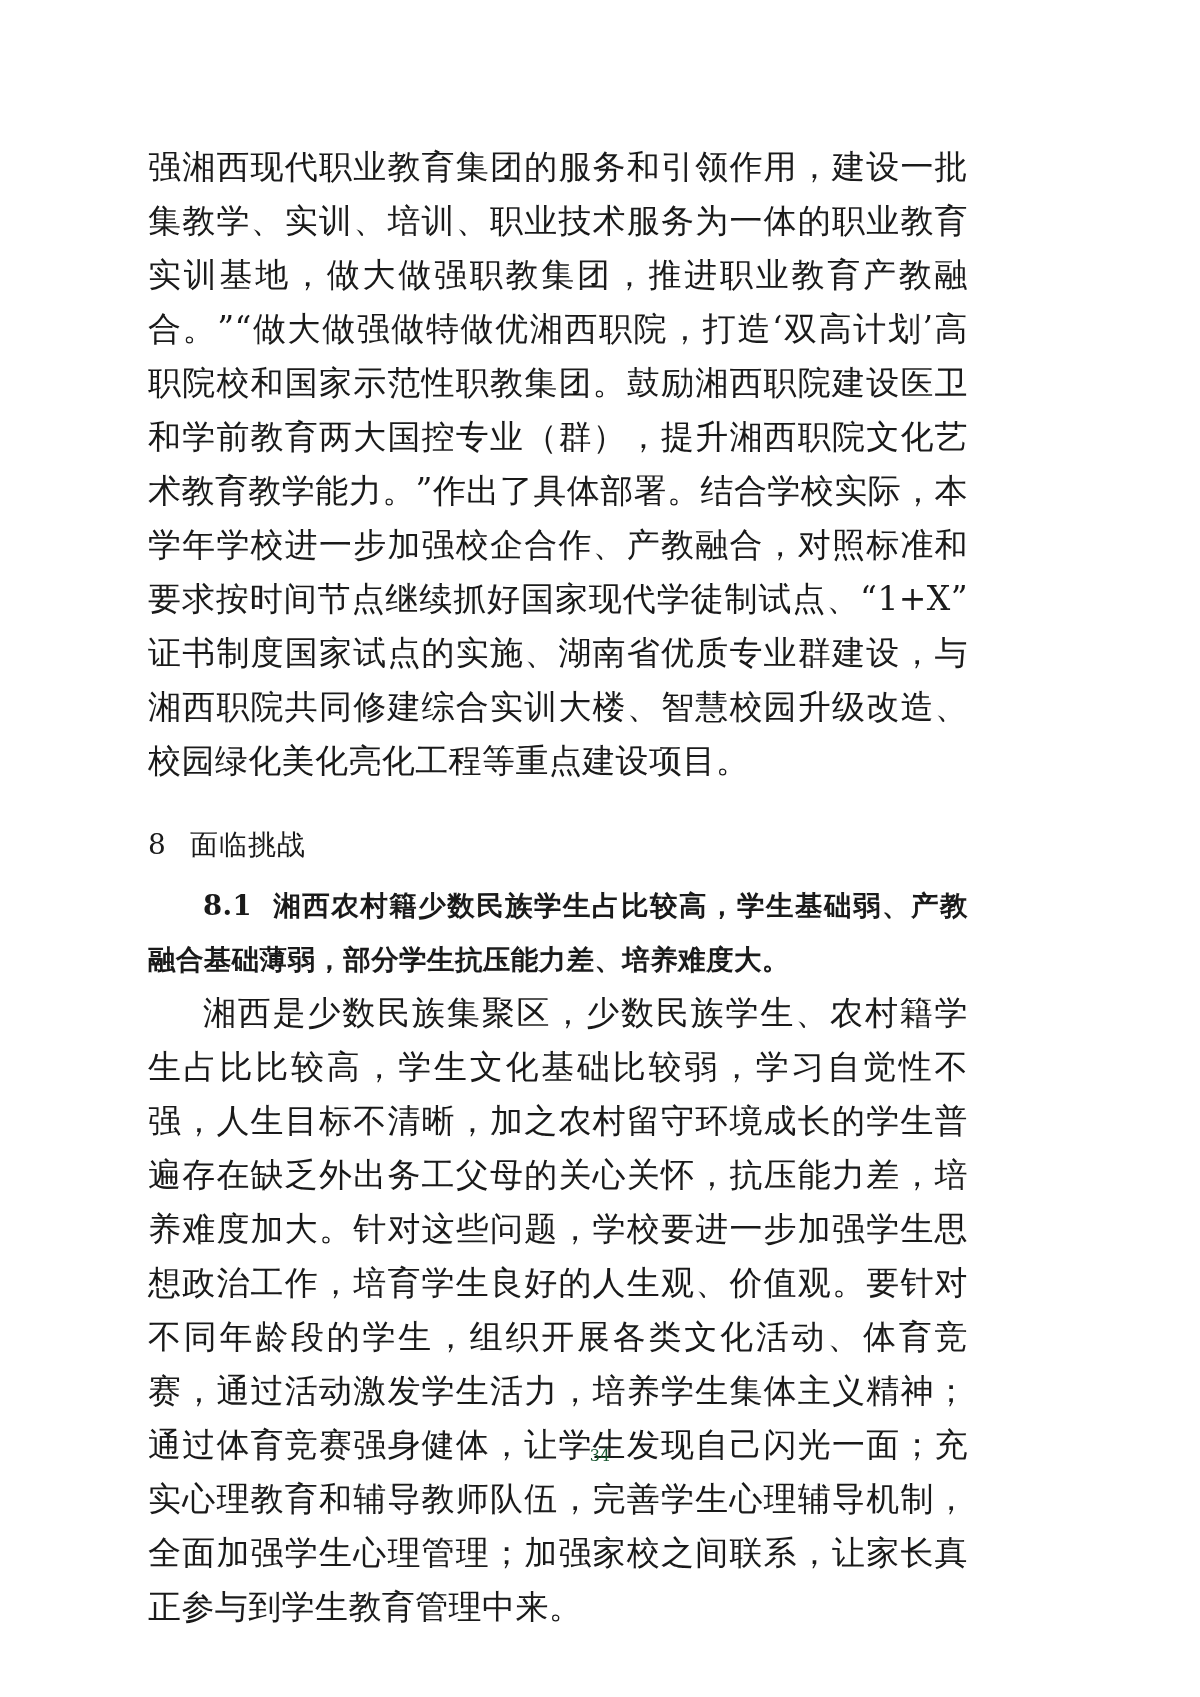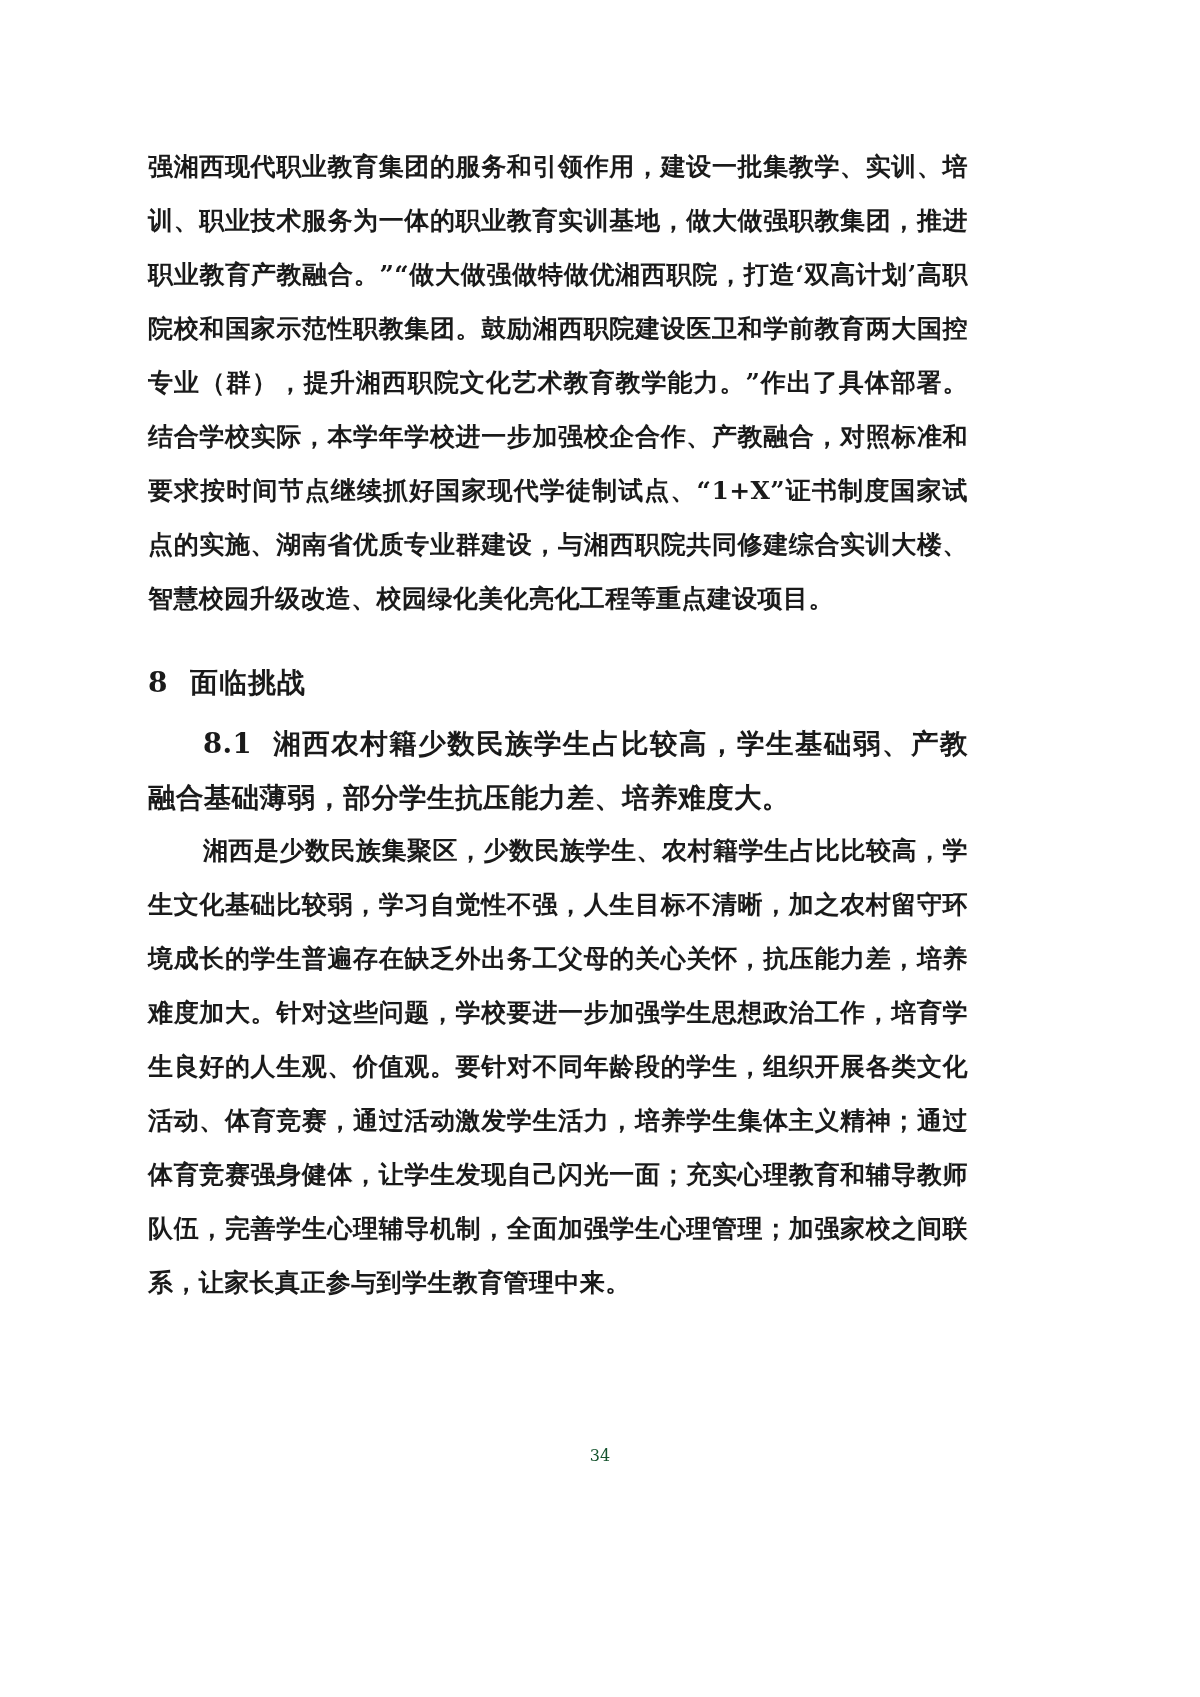--- a/index.html
+++ b/index.html
@@ -27,13 +27,13 @@
     margin: 0;
   }
   .body-par {
-    font-size: 25px;
+    font-size: 33px;
     line-height: 54px;
     text-align: justify;
     text-justify: inter-ideograph;
     text-indent: 55px;
     letter-spacing: 0.4px;
-    font-weight: 700;
+    font-weight: 400;
   }
   .body-par.noindent {
     text-indent: 0;

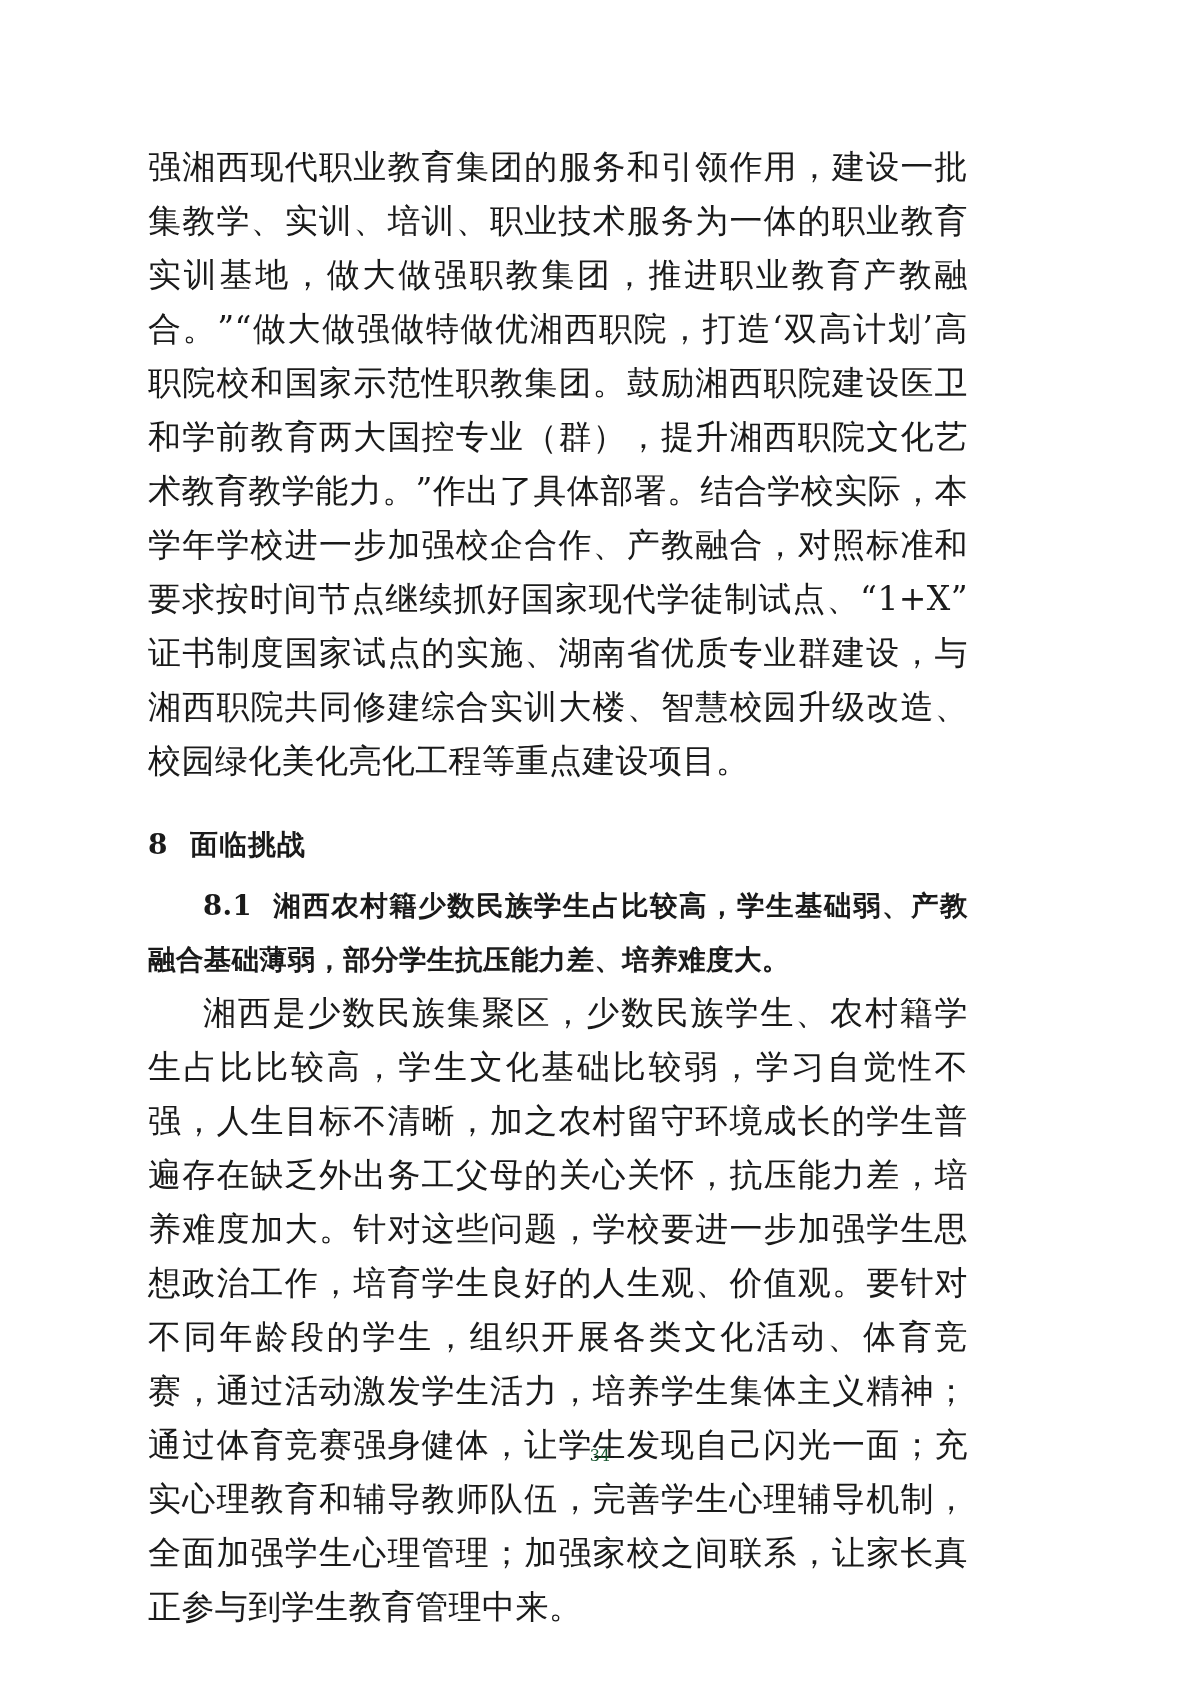--- a/index.html
+++ b/index.html
@@ -41,7 +41,7 @@
   .sec-head {
     font-size: 28px;
     line-height: 54px;
-    font-weight: bold;
+    font-weight: normal;
     letter-spacing: 1px;
     margin-top: 30px;
     margin-bottom: 6px;

